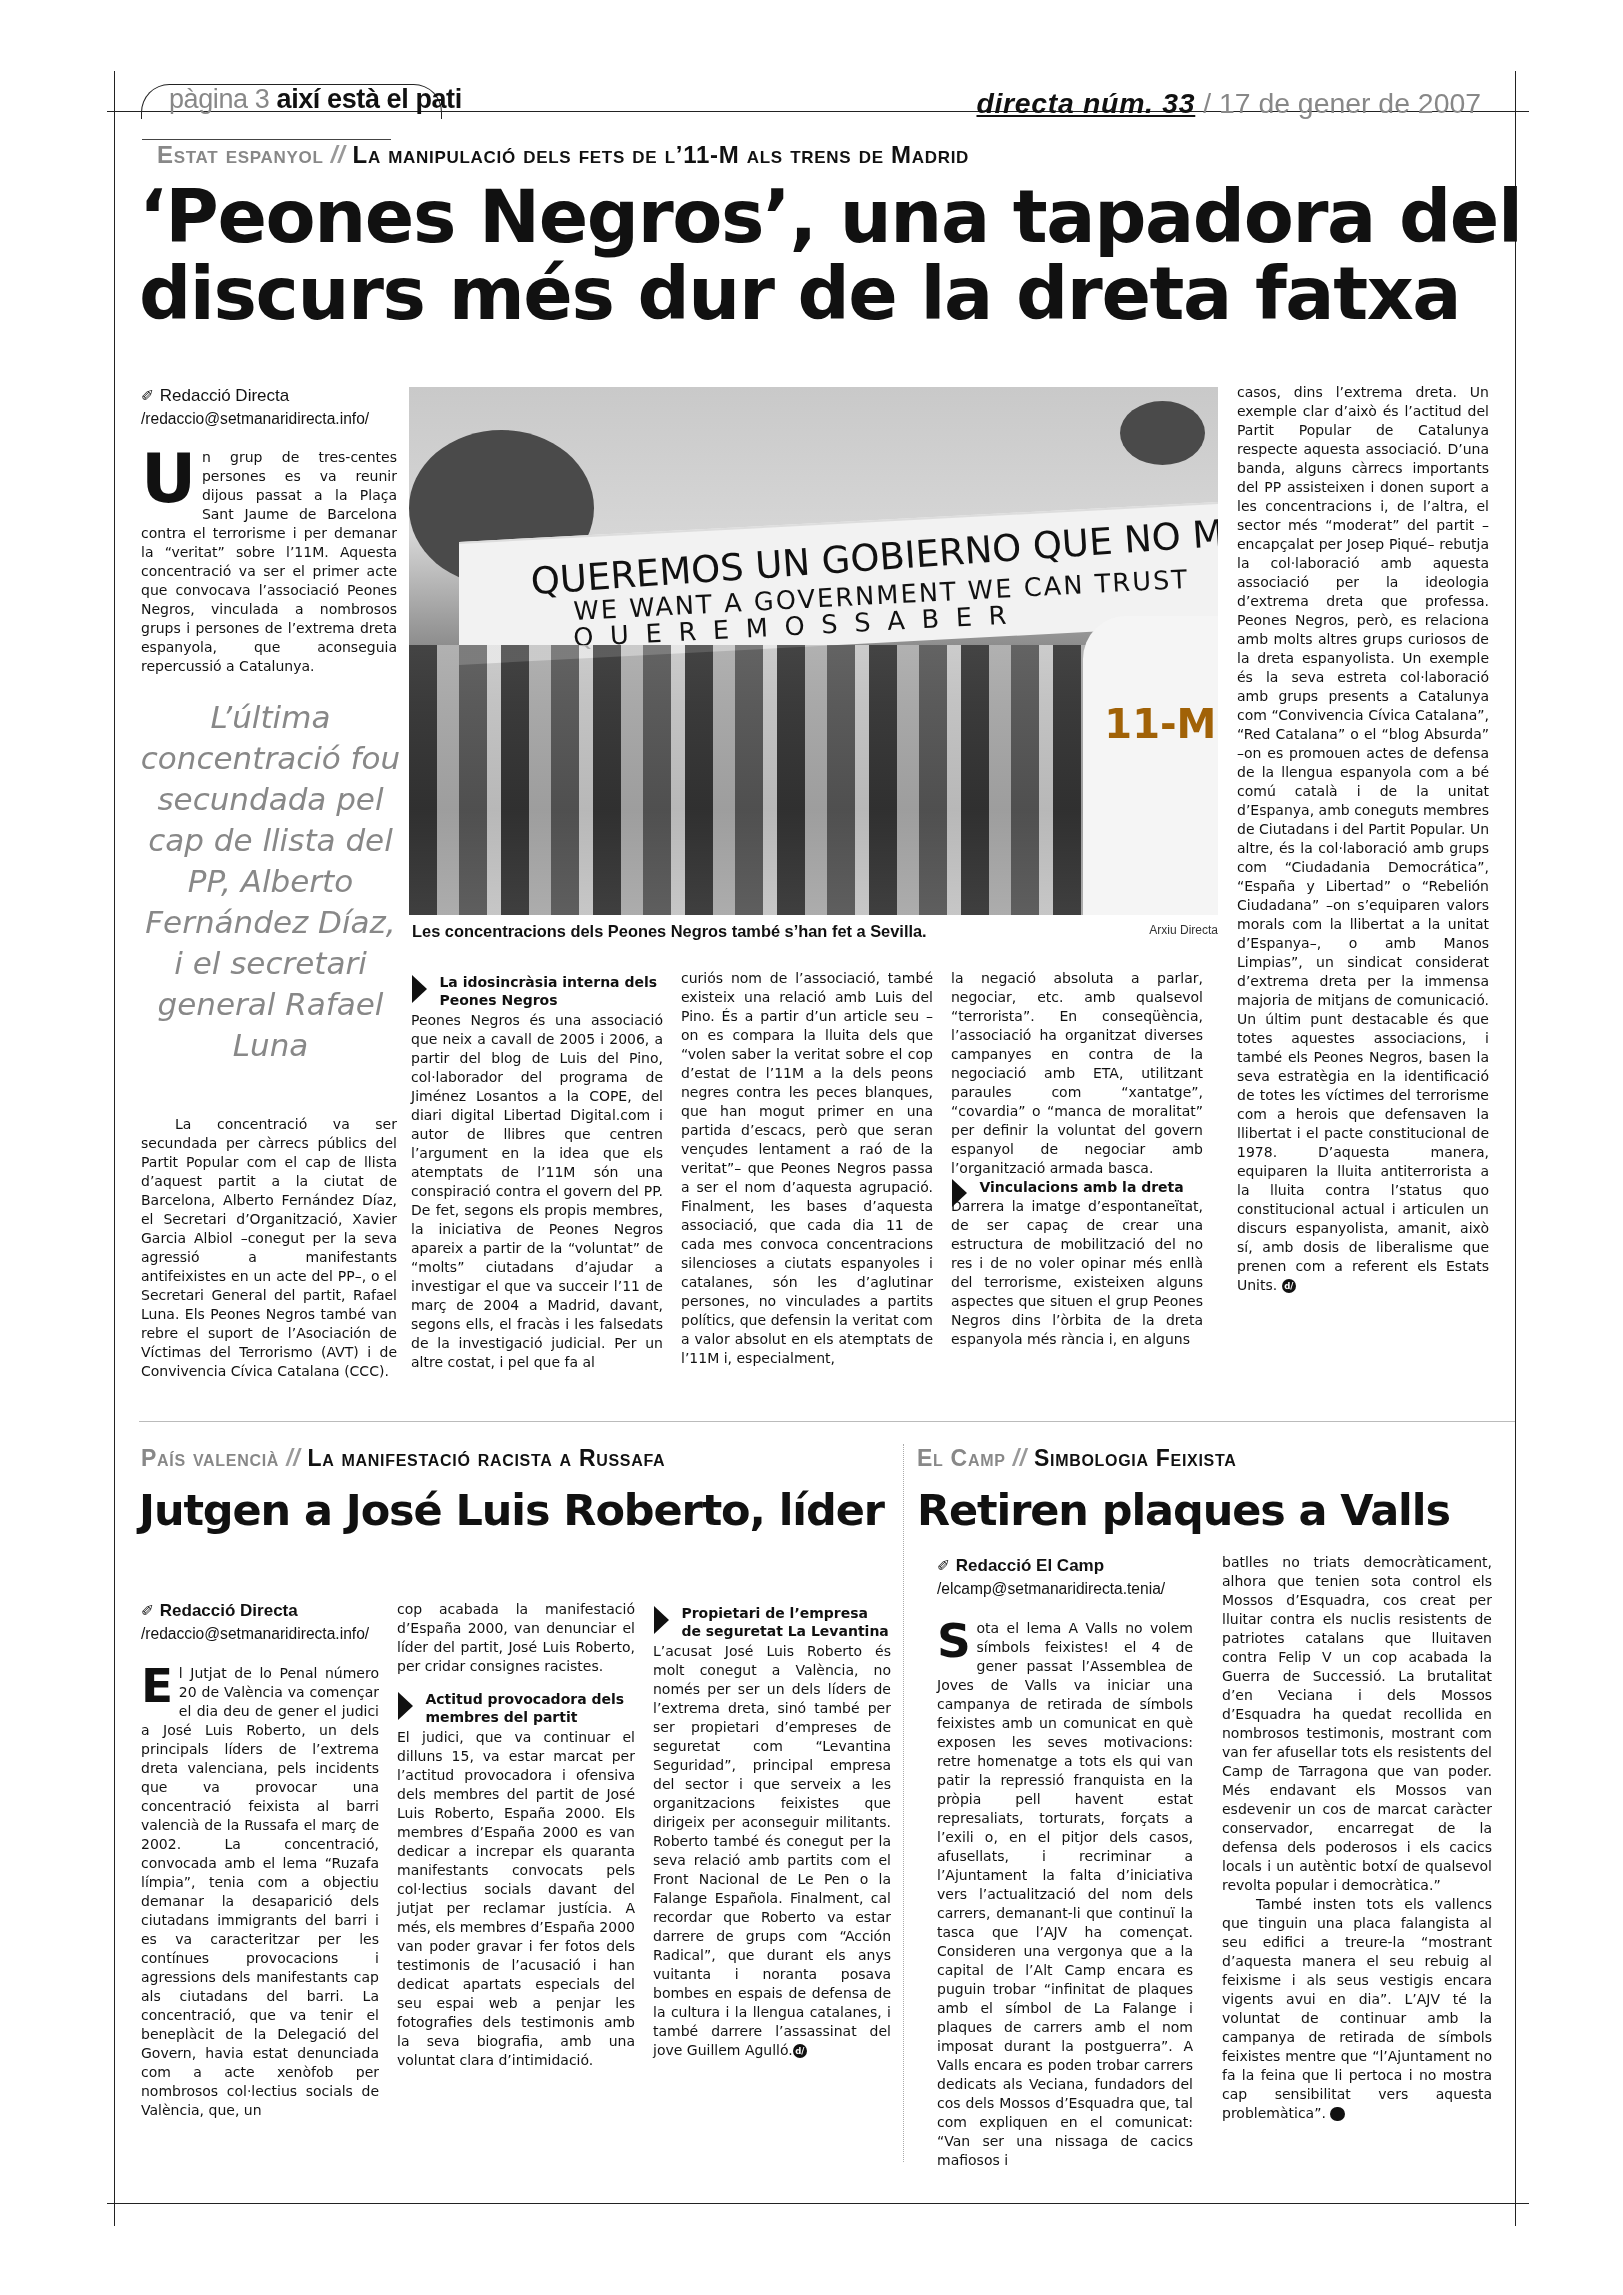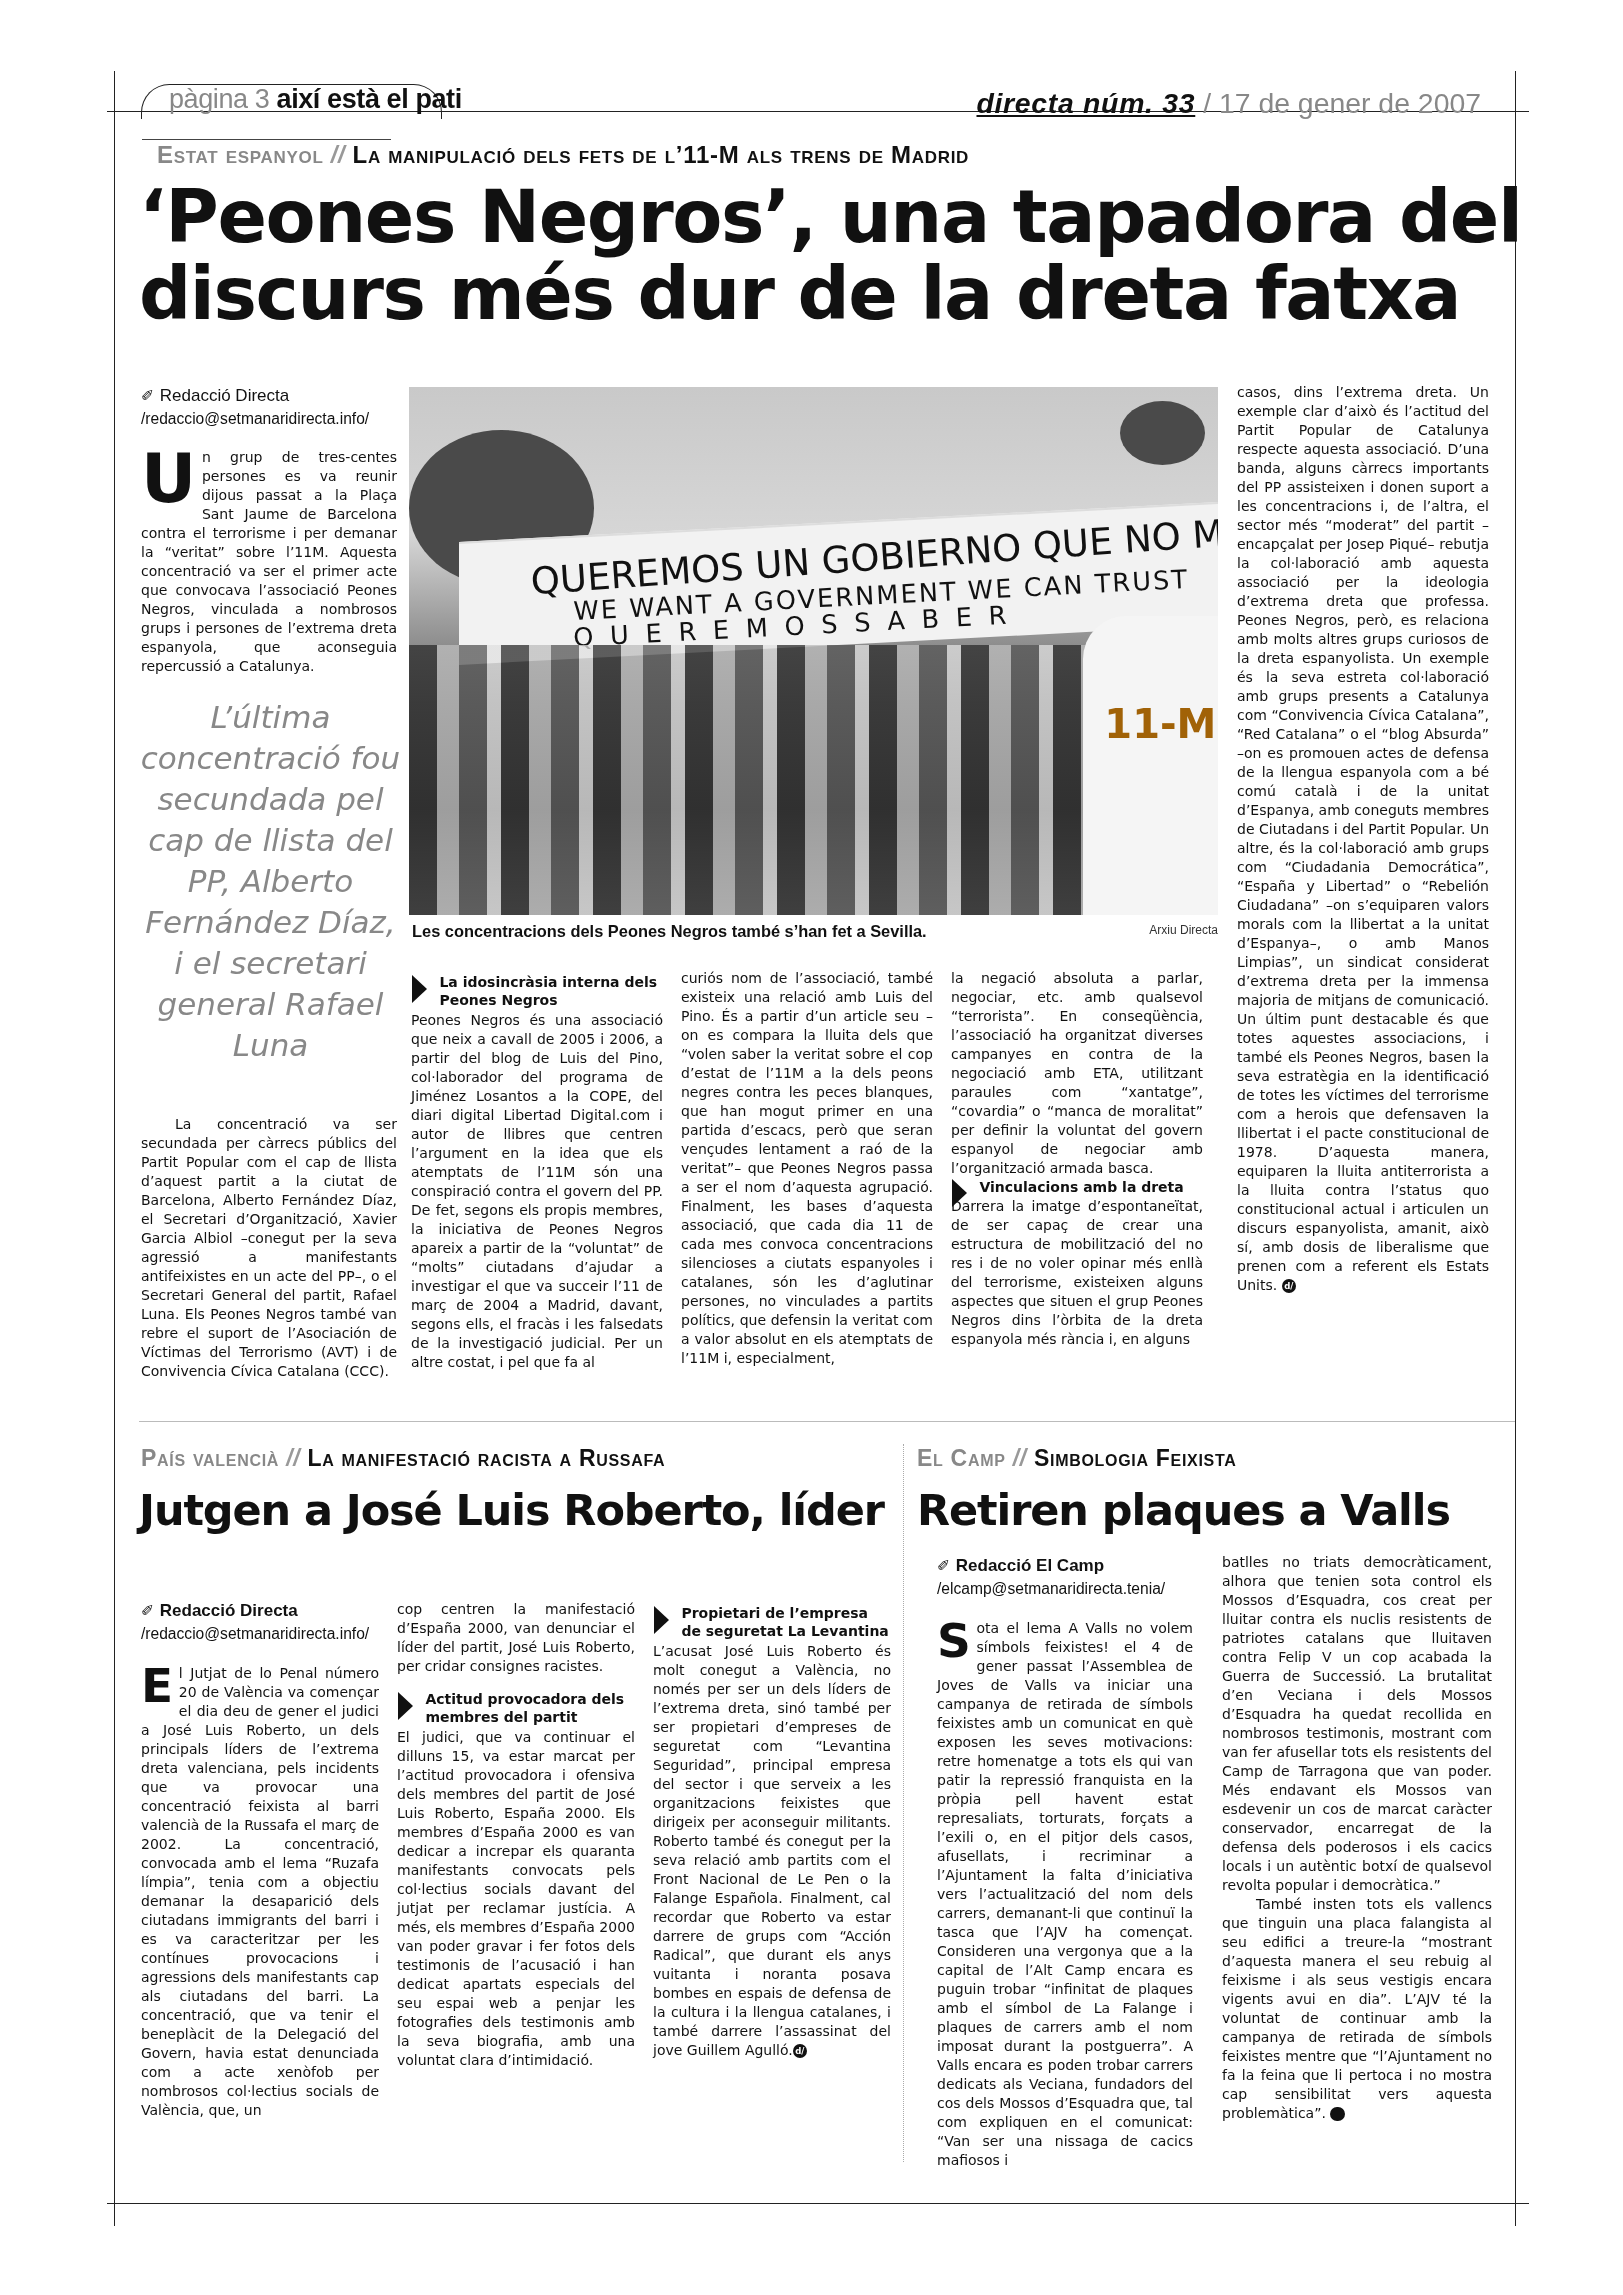--- a/index.html
+++ b/index.html
@@ -143,7 +143,7 @@
   <p>l Jutjat de lo Penal número 20 de València va començar el dia deu de gener el judici a José Luis Roberto, un dels principals líders de l’extrema dreta valenciana, pels incidents que va provocar una concentració feixista al barri valencià de la Russafa el març de 2002. La concentració, convocada amb el lema “Ruzafa límpia”, tenia com a objectiu demanar la desaparició dels ciutadans immigrants del barri i es va caracteritzar per les contínues provocacions i agressions dels manifestants cap als ciutadans del barri. La concentració, que va tenir el beneplàcit de la Delegació del Govern, havia estat denunciada com a acte xenòfob per nombrosos col·lectius socials de València, que, un</p>
 </div>
 <div class="col" style="left:397px; top:1600px; width:238px;">
-  <p>cop centren la manifestació d’España 2000, van denunciar el líder del partit, José Luis Roberto, per cridar consignes racistes.</p>
+  <p>cop acabada la manifestació d’España 2000, van denunciar el líder del partit, José Luis Roberto, per cridar consignes racistes.</p>
   <div class="sub" style="margin-top:14.2px;"><span class="tri"></span><span>Actitud provocadora dels membres del partit</span></div>
   <p>El judici, que va continuar el dilluns 15, va estar marcat per l’actitud provocadora i ofensiva dels membres del partit de José Luis Roberto, España 2000. Els membres d’España 2000 es van dedicar a increpar els quaranta manifestants convocats pels col·lectius socials davant del jutjat per reclamar justícia. A més, els membres d’España 2000 van poder gravar i fer fotos dels testimonis de l’acusació i han dedicat apartats especials del seu espai web a penjar les fotografies dels testimonis amb la seva biografia, amb una voluntat clara d’intimidació.</p>
 </div>

